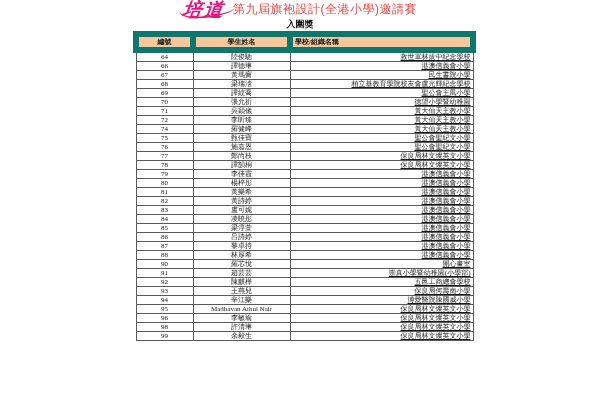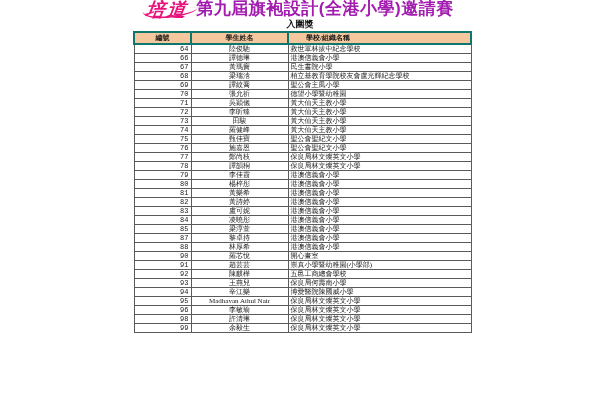--- a/index.html
+++ b/index.html
@@ -29,7 +29,7 @@
     transform:rotate(-4deg);
   }
   .main-title{
-    color:#a21caf;font-weight:bold;font-size:17px;line-height:14px;
+    color:#ef4444;font-weight:normal;font-size:12px;line-height:14px;
     letter-spacing:0.5px;
     font-family:"Liberation Sans","DejaVu Sans",sans-serif;
   }

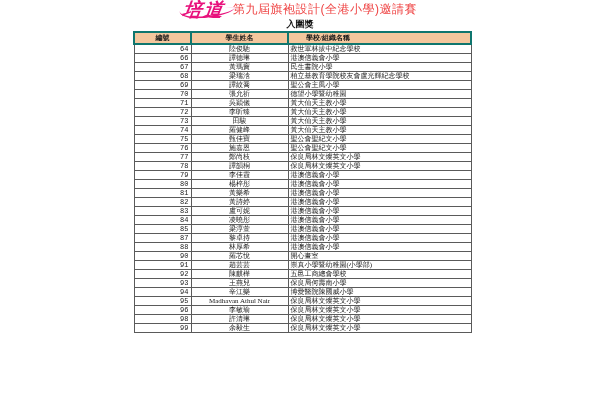--- a/index.html
+++ b/index.html
@@ -49,9 +49,9 @@
   .results col.c2{width:183px;}
   .results th{
     background:#f4c79d;
-    border:2px solid #0f766e;
+    border:6px solid #0f766e;
     height:10px;line-height:9px;font-size:7px;font-weight:bold;
-    padding:0 17px;text-align:left;
+    padding:0 2px;text-align:left;
   }
   .results th.center{text-align:center;}
   .results td{

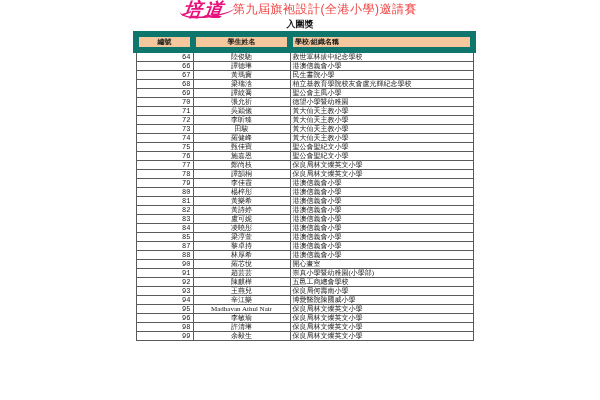--- a/index.html
+++ b/index.html
@@ -59,7 +59,7 @@
     height:8px;line-height:8px;
     padding:0 2px;overflow:hidden;white-space:nowrap;
   }
-  .results td.num{text-align:right;font-family:Liberation Mono, monospace;}
+  .results td.num{text-align:center;font-family:Liberation Serif, serif;}
   .results td.name{text-align:center;}
   .results td.school{text-align:left;}
 </style>

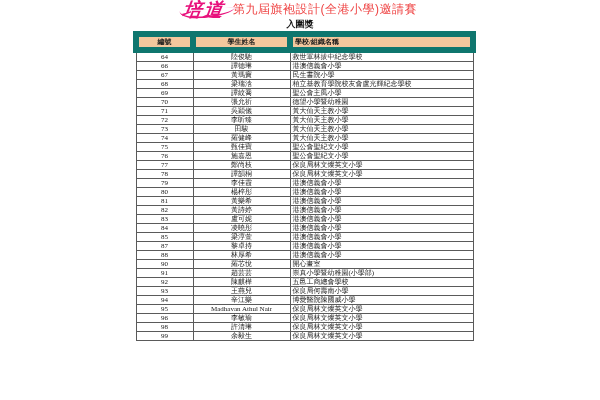--- a/index.html
+++ b/index.html
@@ -61,7 +61,7 @@
   }
   .results td.num{text-align:center;font-family:Liberation Serif, serif;}
   .results td.name{text-align:center;}
-  .results td.school{text-align:left;}
+  .results td.school{text-align:right;text-decoration:underline;}
 </style>
 </head>
 <body>

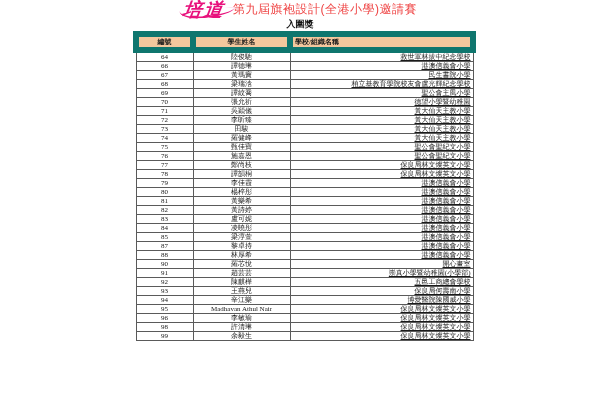--- a/index.html
+++ b/index.html
@@ -130,11 +130,6 @@
           <td class="school">黃大仙天主教小學</td>
         </tr>
         <tr>
-          <td class="num">73</td>
-          <td class="name">田駿</td>
-          <td class="school">黃大仙天主教小學</td>
-        </tr>
-        <tr>
           <td class="num">74</td>
           <td class="name">羅健峰</td>
           <td class="school">黃大仙天主教小學</td>

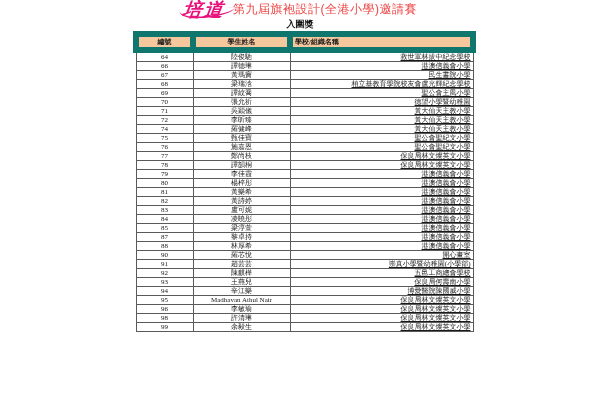--- a/index.html
+++ b/index.html
@@ -190,6 +190,11 @@
           <td class="school">港澳信義會小學</td>
         </tr>
         <tr>
+          <td class="num">86</td>
+          <td class="name">呂詩婷</td>
+          <td class="school">港澳信義會小學</td>
+        </tr>
+        <tr>
           <td class="num">87</td>
           <td class="name">黎卓持</td>
           <td class="school">港澳信義會小學</td>

